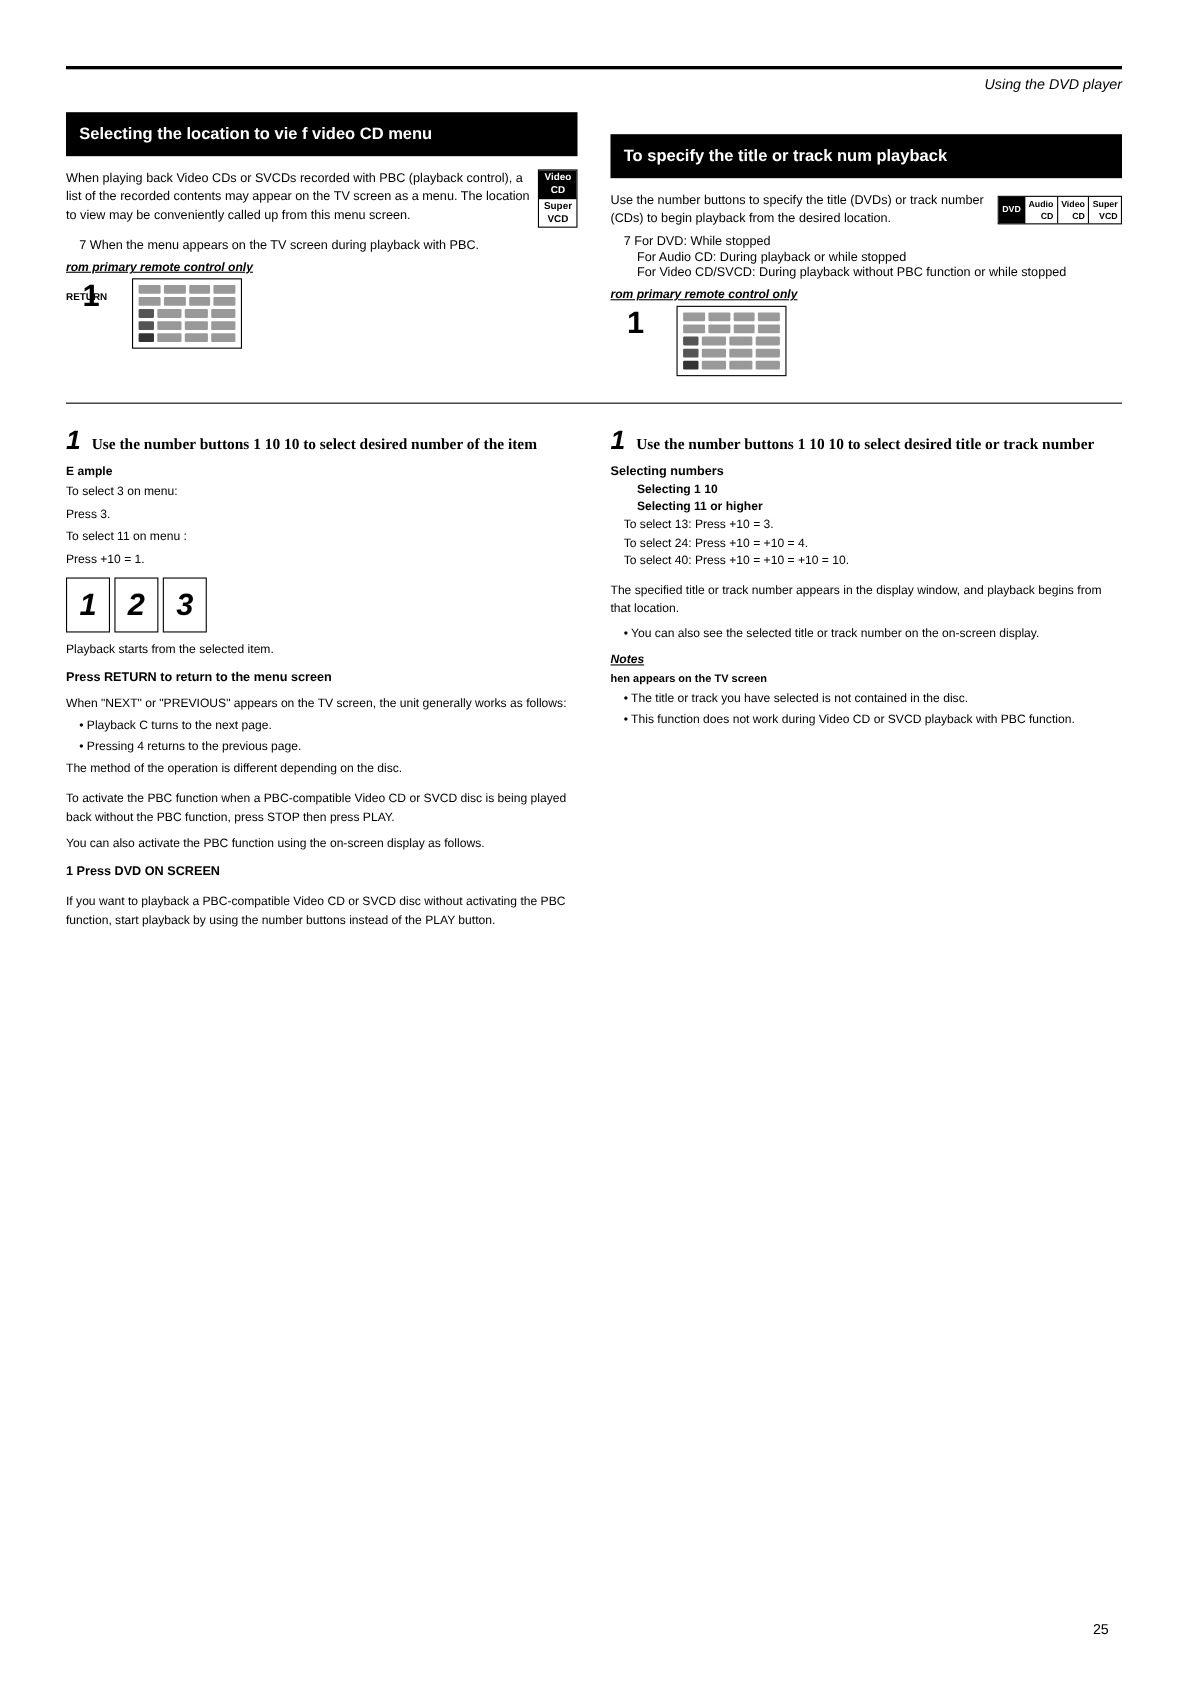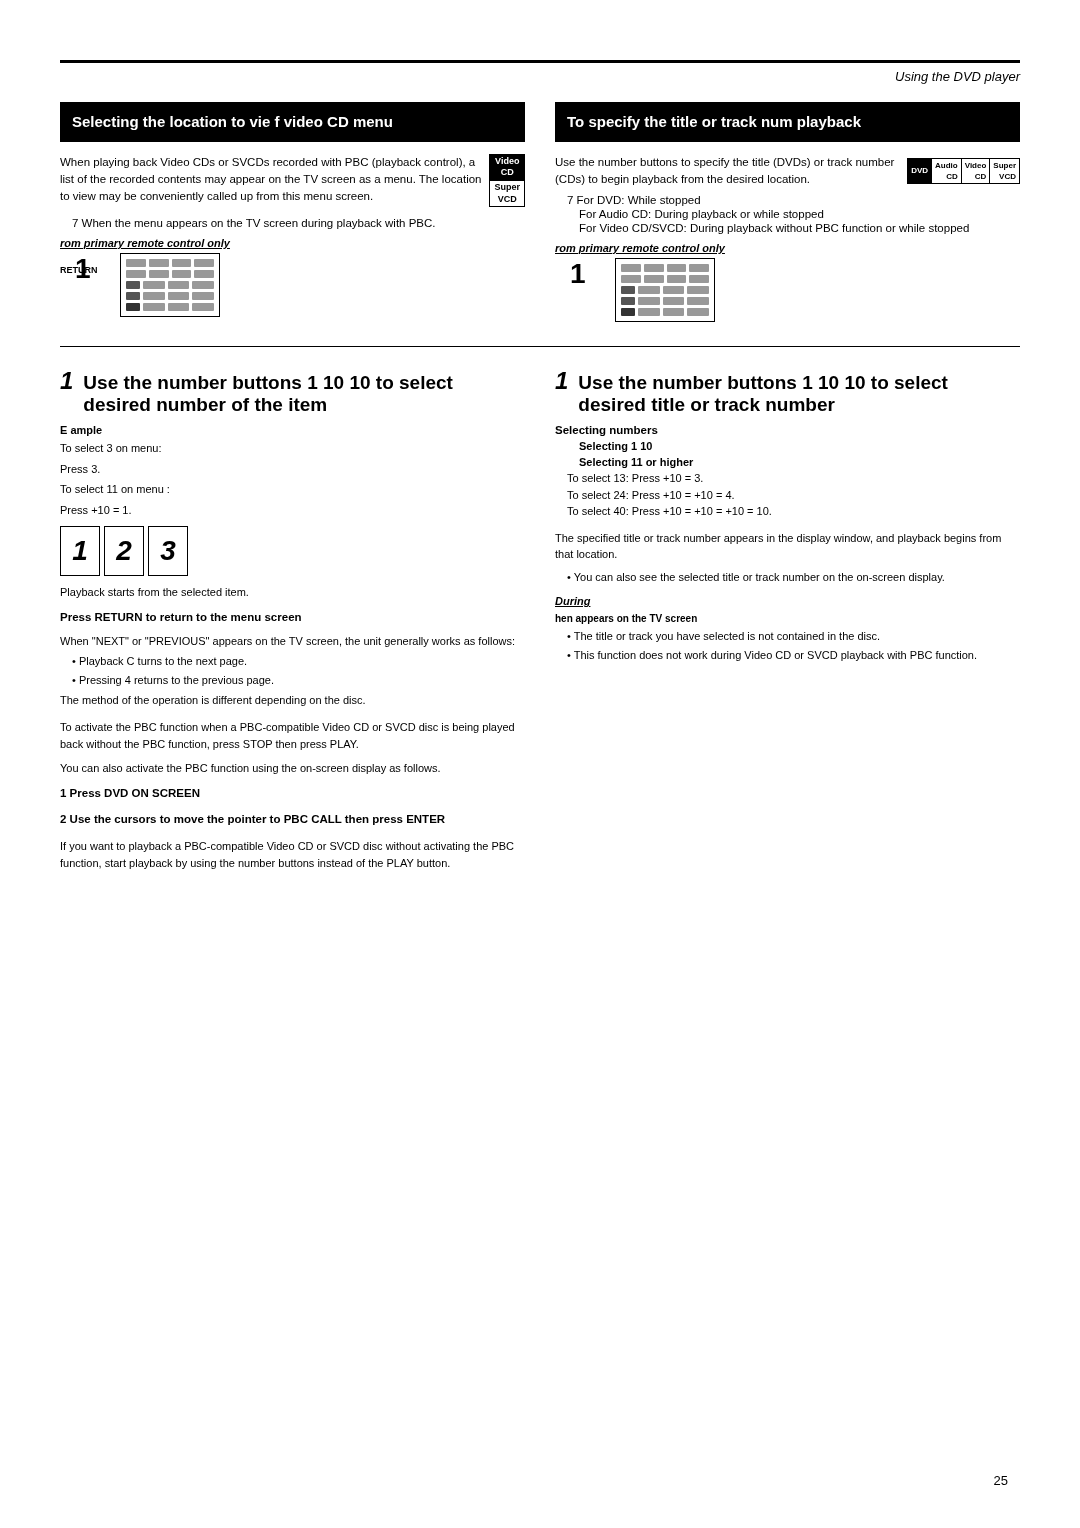--- a/index.html
+++ b/index.html
@@ -49,6 +49,7 @@
 
     .col-right {
       flex: 1;
+      margin-top: 20px;
     }
 
     

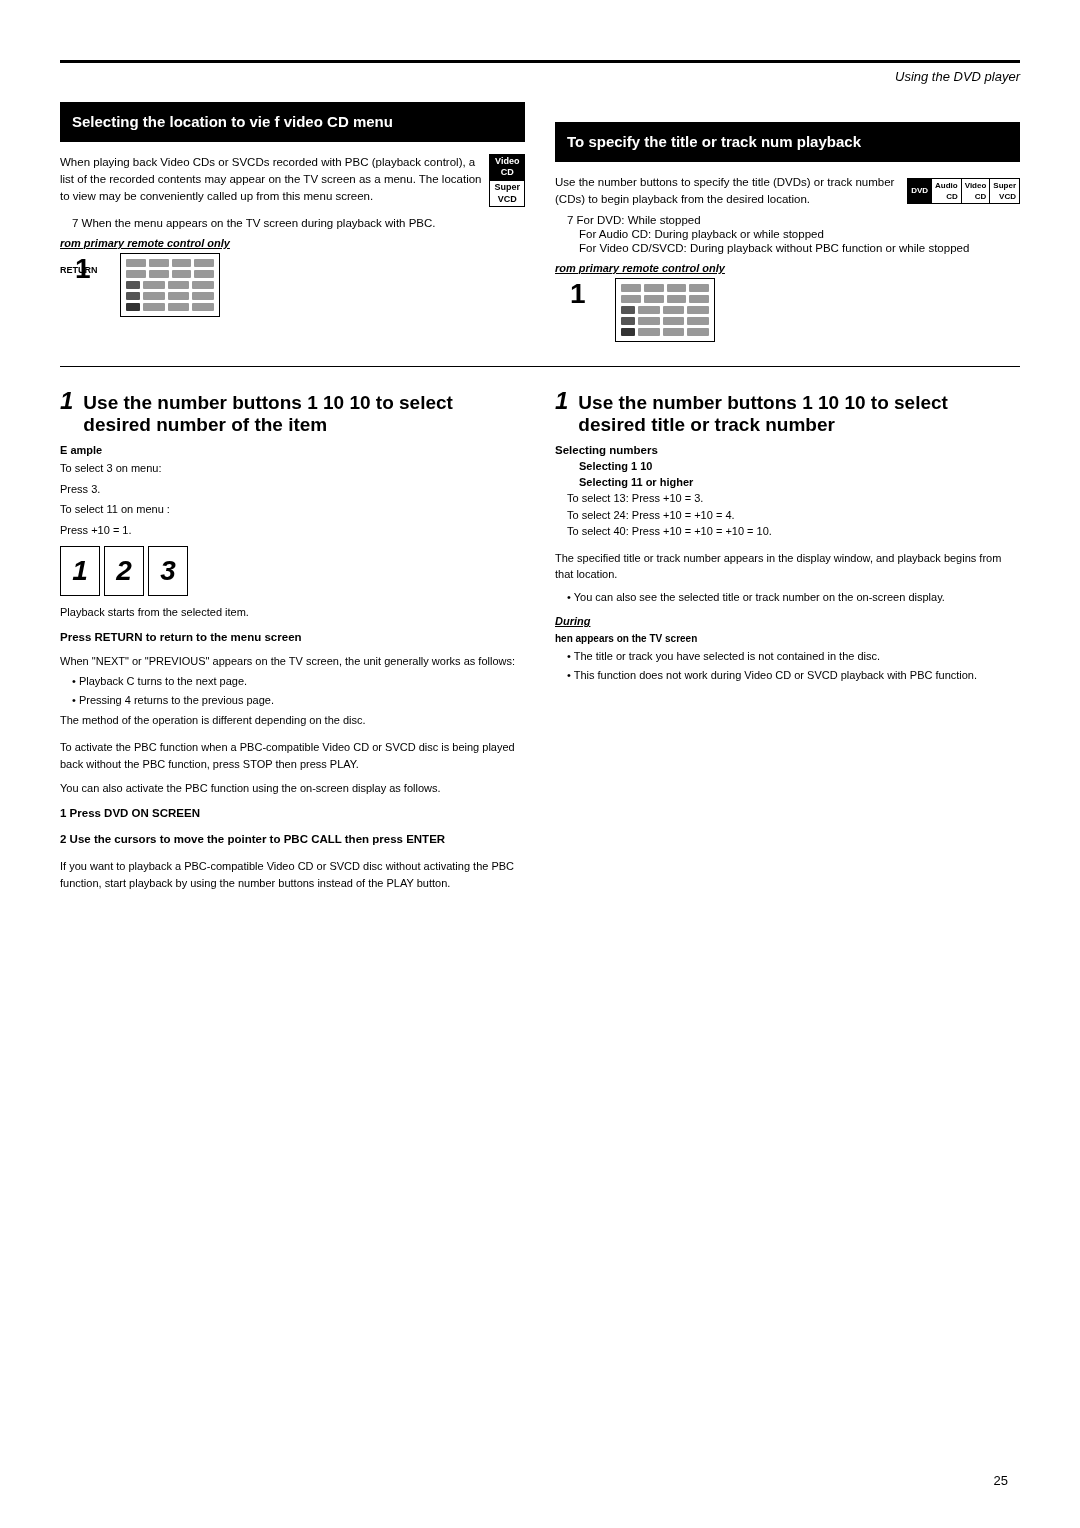--- a/index.html
+++ b/index.html
@@ -144,8 +144,9 @@
     }
 
     .big-step-text {
-      font-size: 19px;
-      font-weight: bold;
+      font-size: 14px;
+      font-weight: bold;
+      font-family: Liberation Serif, serif;
     }
 
     .big-step-two-col {

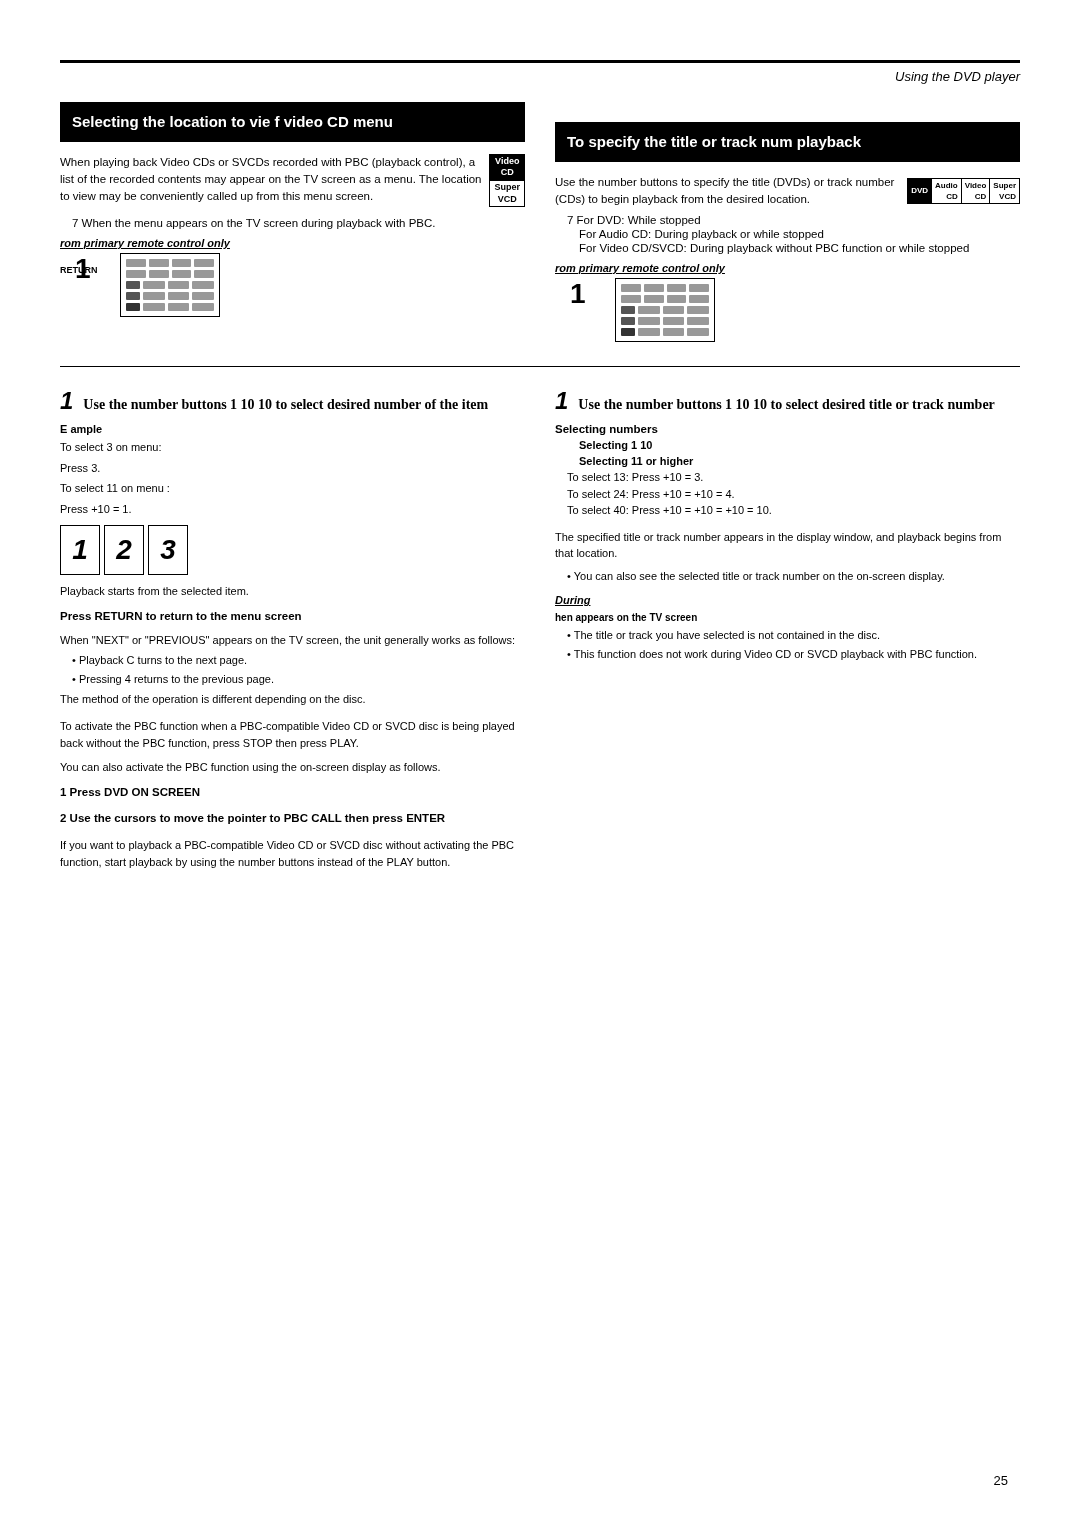--- a/index.html
+++ b/index.html
@@ -524,7 +524,7 @@
         <div class="bullet-note">You can also see the selected title or track number on the on-screen display.</div>
 
         <div class="notes-section">
-          <div class="note-italic">During</div>
+          <div class="note-italic">Notes</div>
           <div style="font-size:10px; font-weight:bold; margin-top:6px; margin-bottom:4px;">hen    appears on the TV screen</div>
           <div class="bullet-note">The title or track you have selected is not contained in the disc.</div>
           <div class="bullet-note">This function does not work during Video CD or SVCD playback with PBC function.</div>

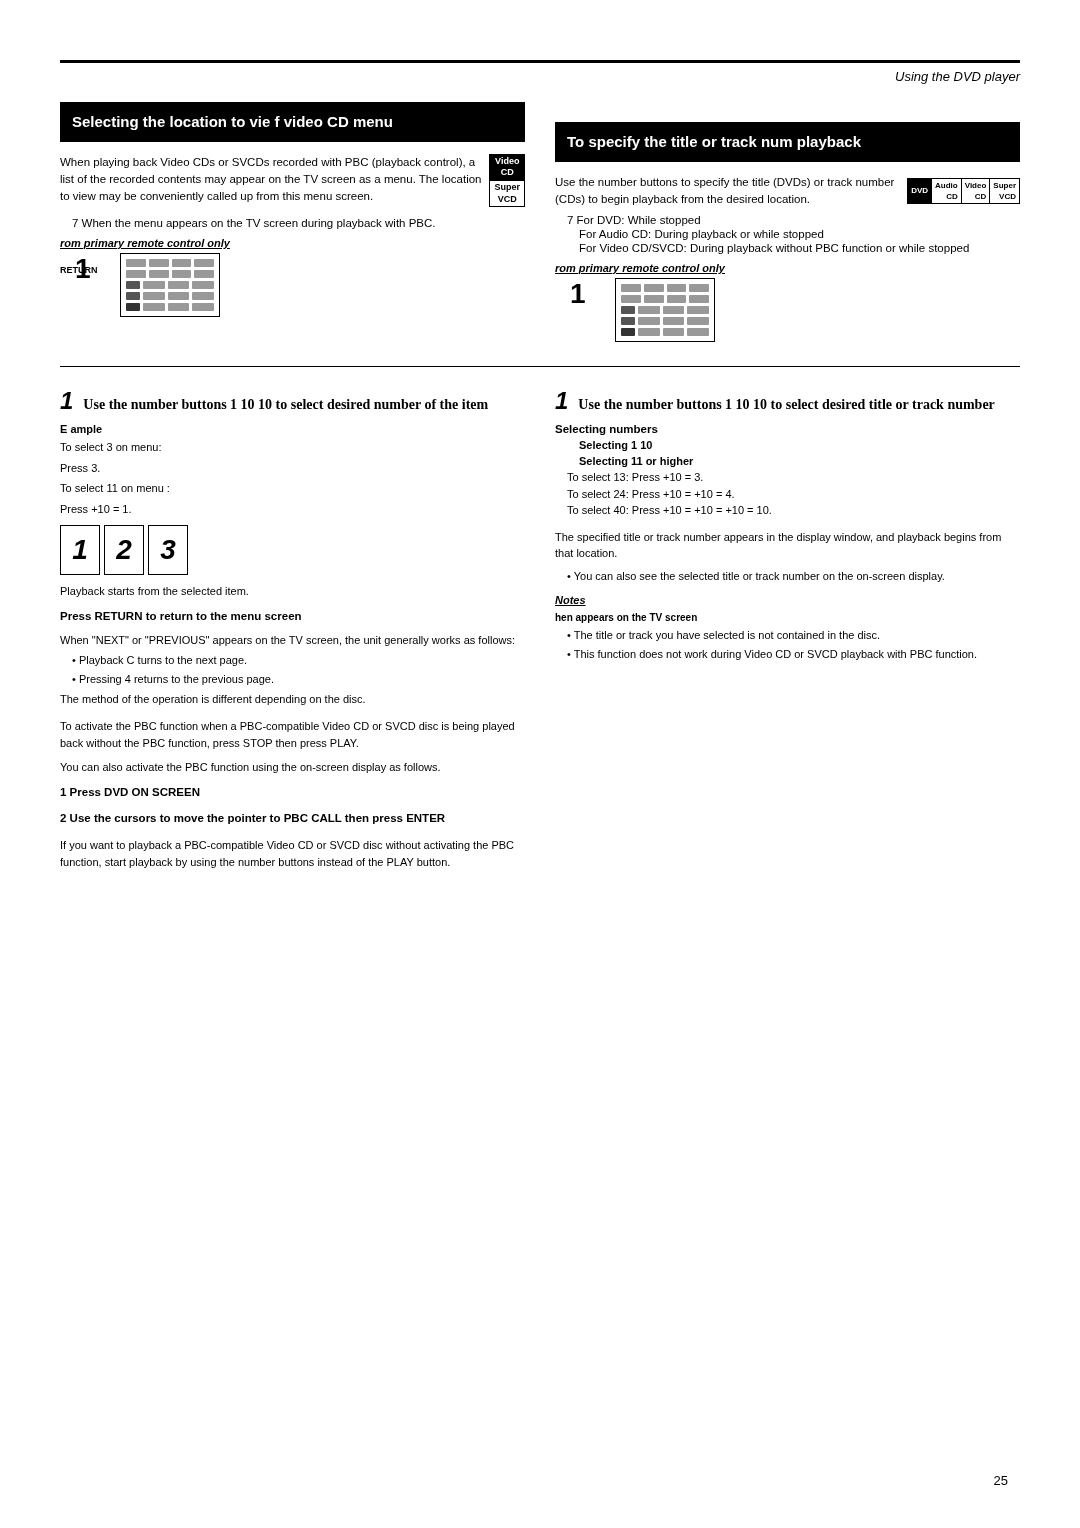--- a/index.html
+++ b/index.html
@@ -500,7 +500,6 @@
         </div>
 
         <div class="numbered-instruction">1  Press DVD ON SCREEN</div>
-        <div class="numbered-instruction">2  Use the cursors to move the pointer to  PBC CALL then press ENTER</div>
 
         <div class="final-note">If you want to playback a PBC-compatible Video CD or SVCD disc without activating the PBC function, start playback by using the number buttons instead of the PLAY button.</div>
       </div>

